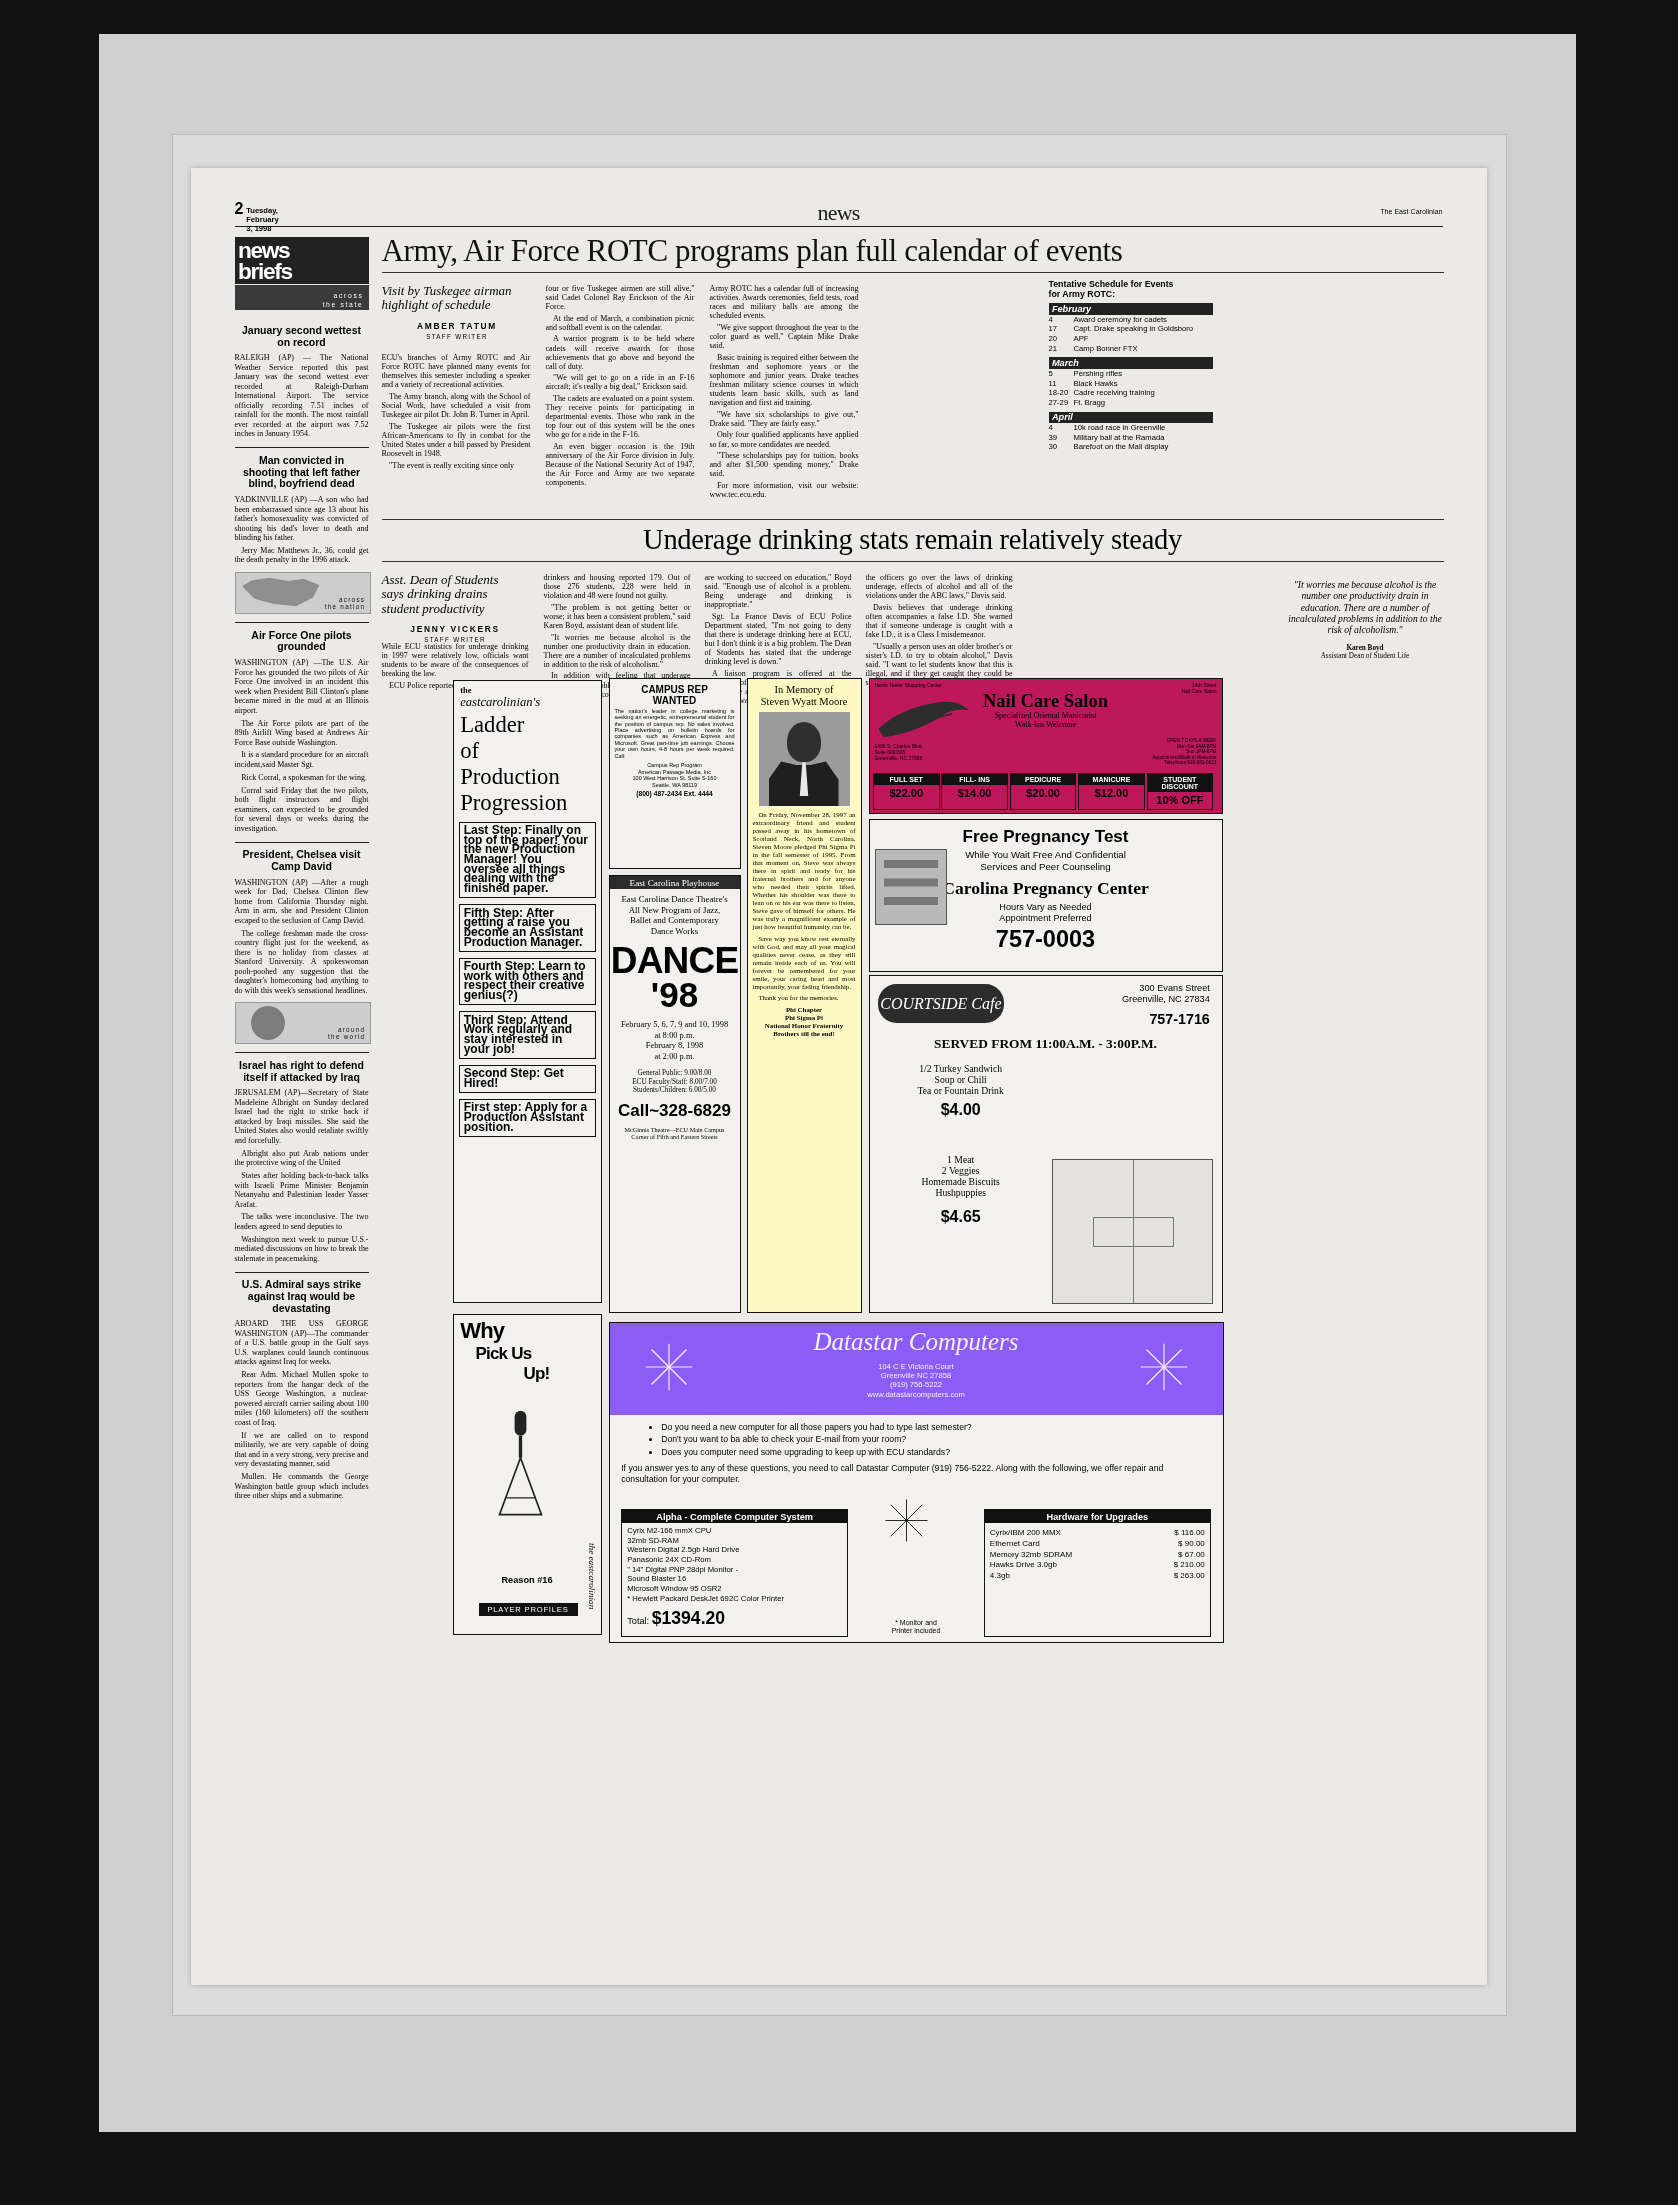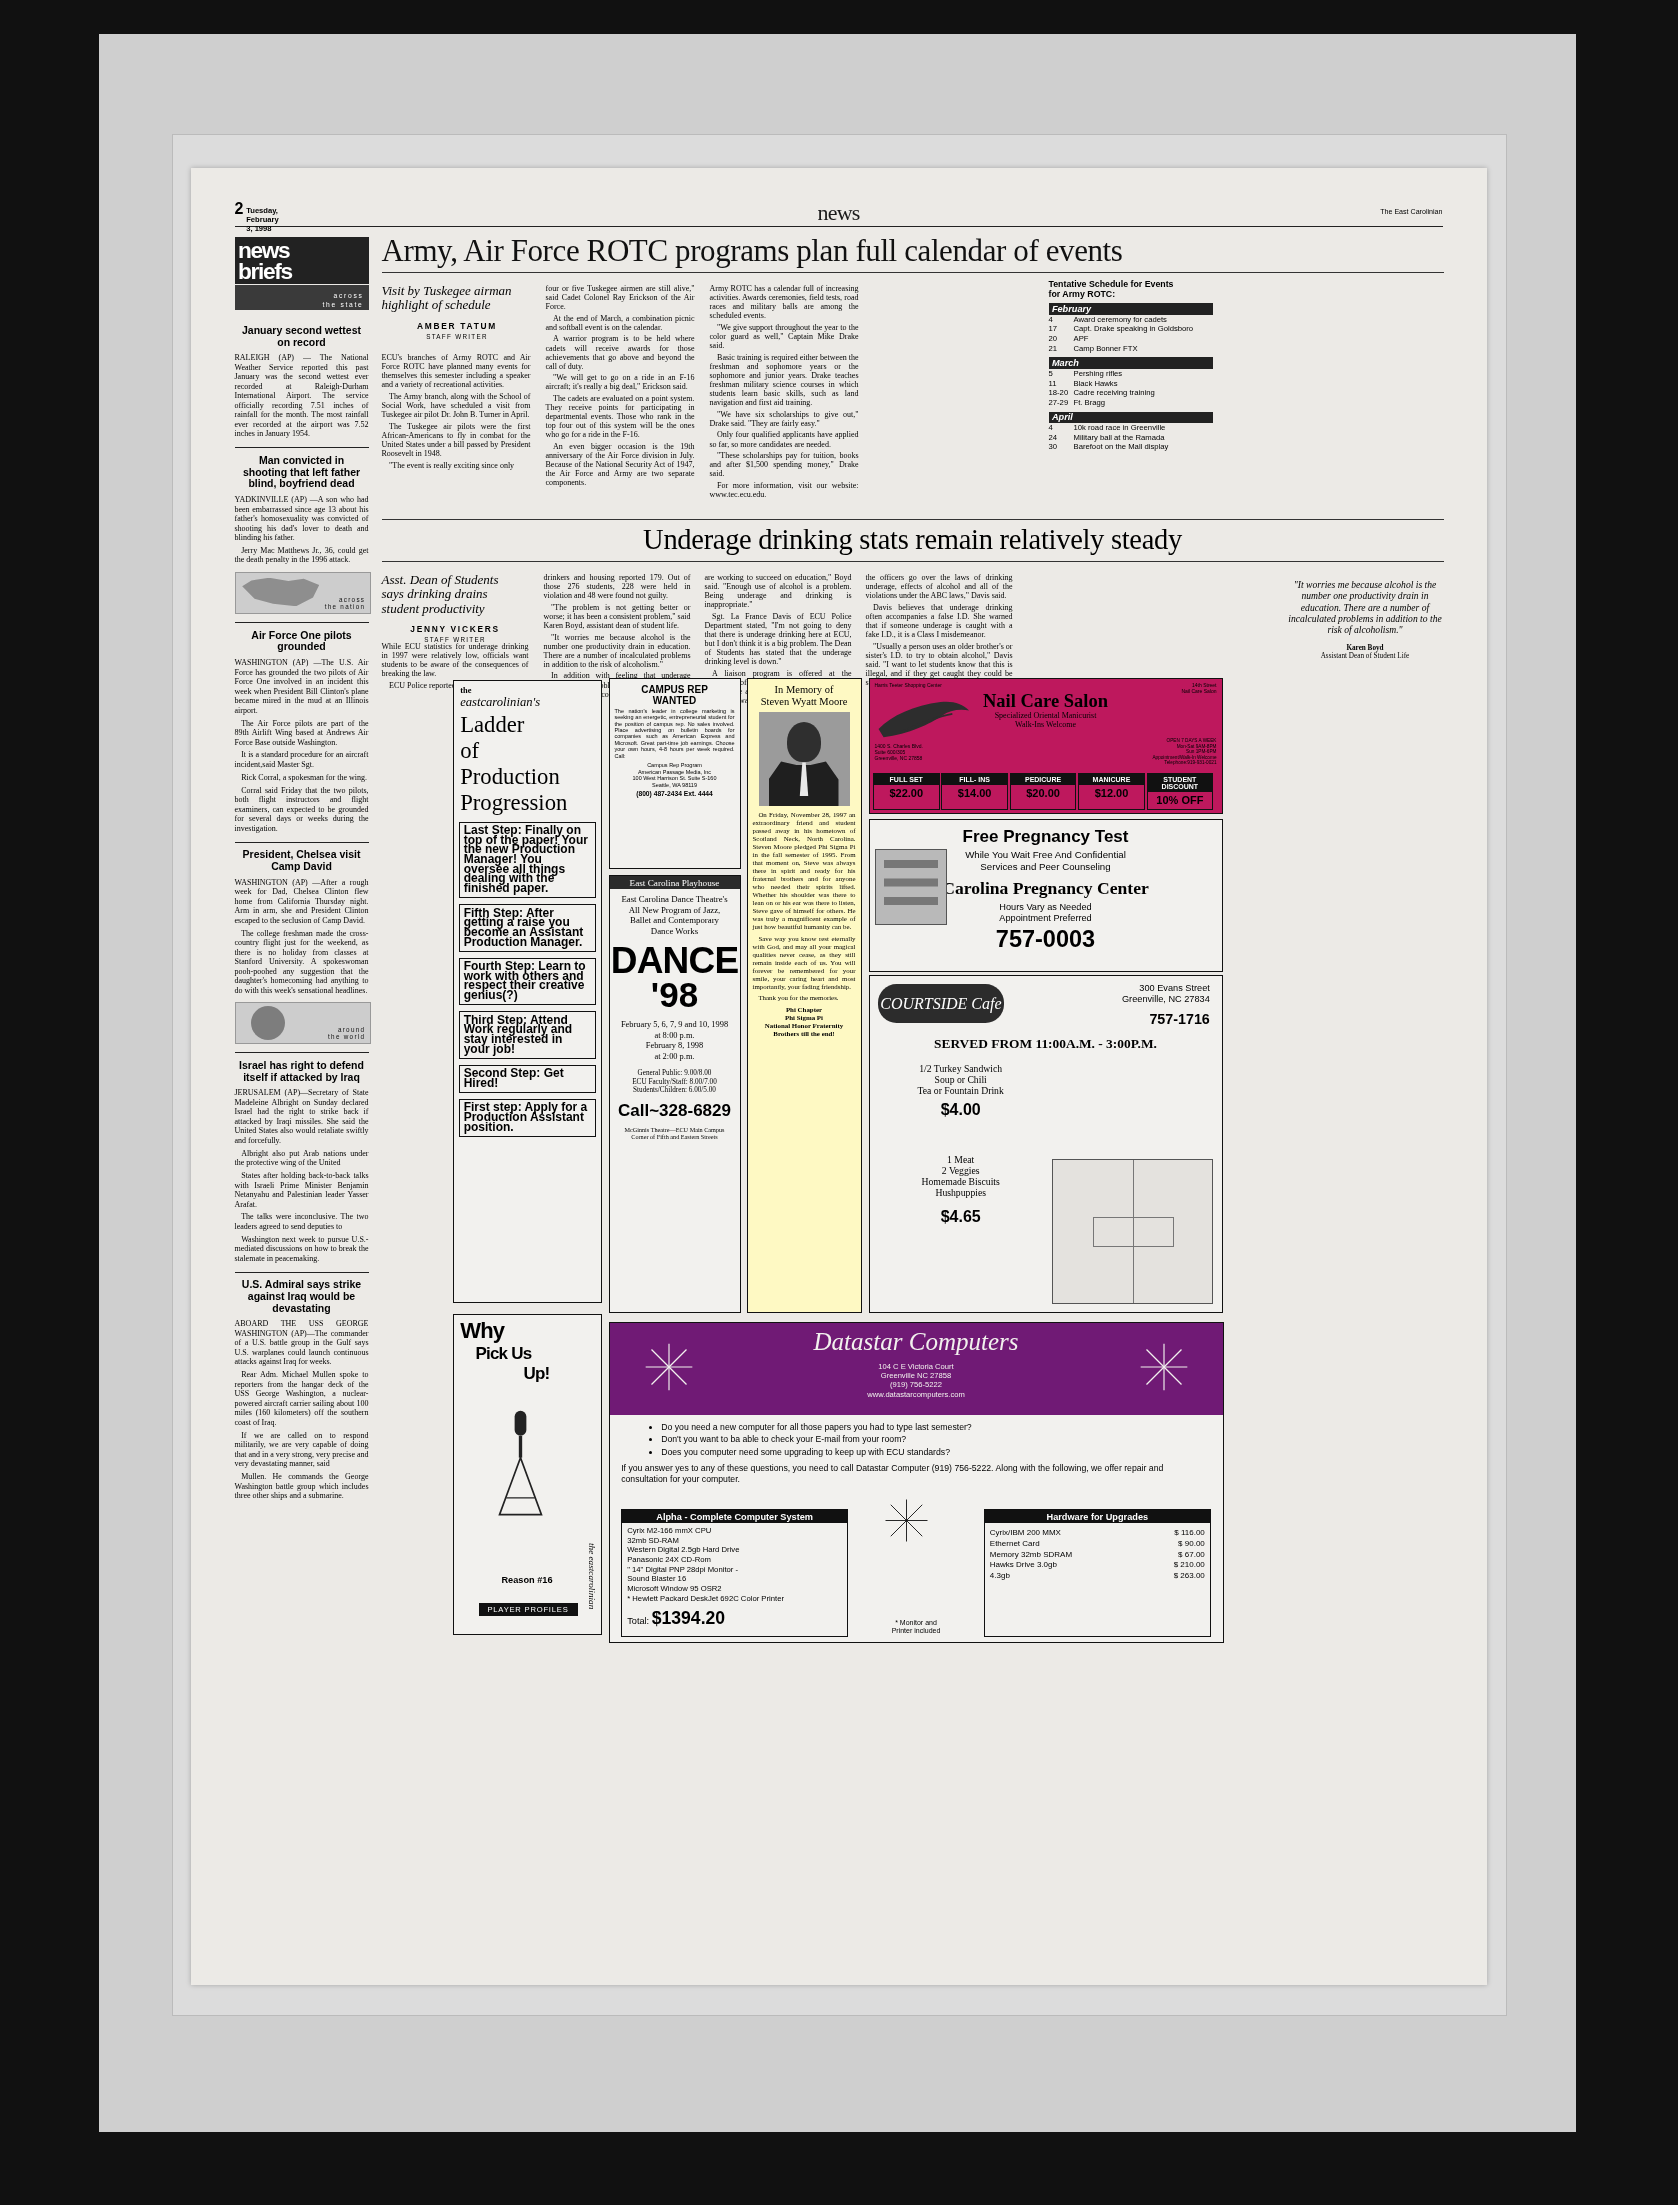--- a/index.html
+++ b/index.html
@@ -275,7 +275,7 @@
         <div class="sitem"><span>27-29</span><em style="font-style:normal">Ft. Bragg</em></div>
         <div class="monthbar">April</div>
         <div class="sitem"><span>4</span><em style="font-style:normal">10k road race in Greenville</em></div>
-        <div class="sitem"><span>24</span><em style="font-style:normal">Military ball at the Ramada</em></div>
+        <div class="sitem"><span>39</span><em style="font-style:normal">Military ball at the Ramada</em></div>
         <div class="sitem"><span>30</span><em style="font-style:normal">Barefoot on the Mall display</em></div>
       </div>
 

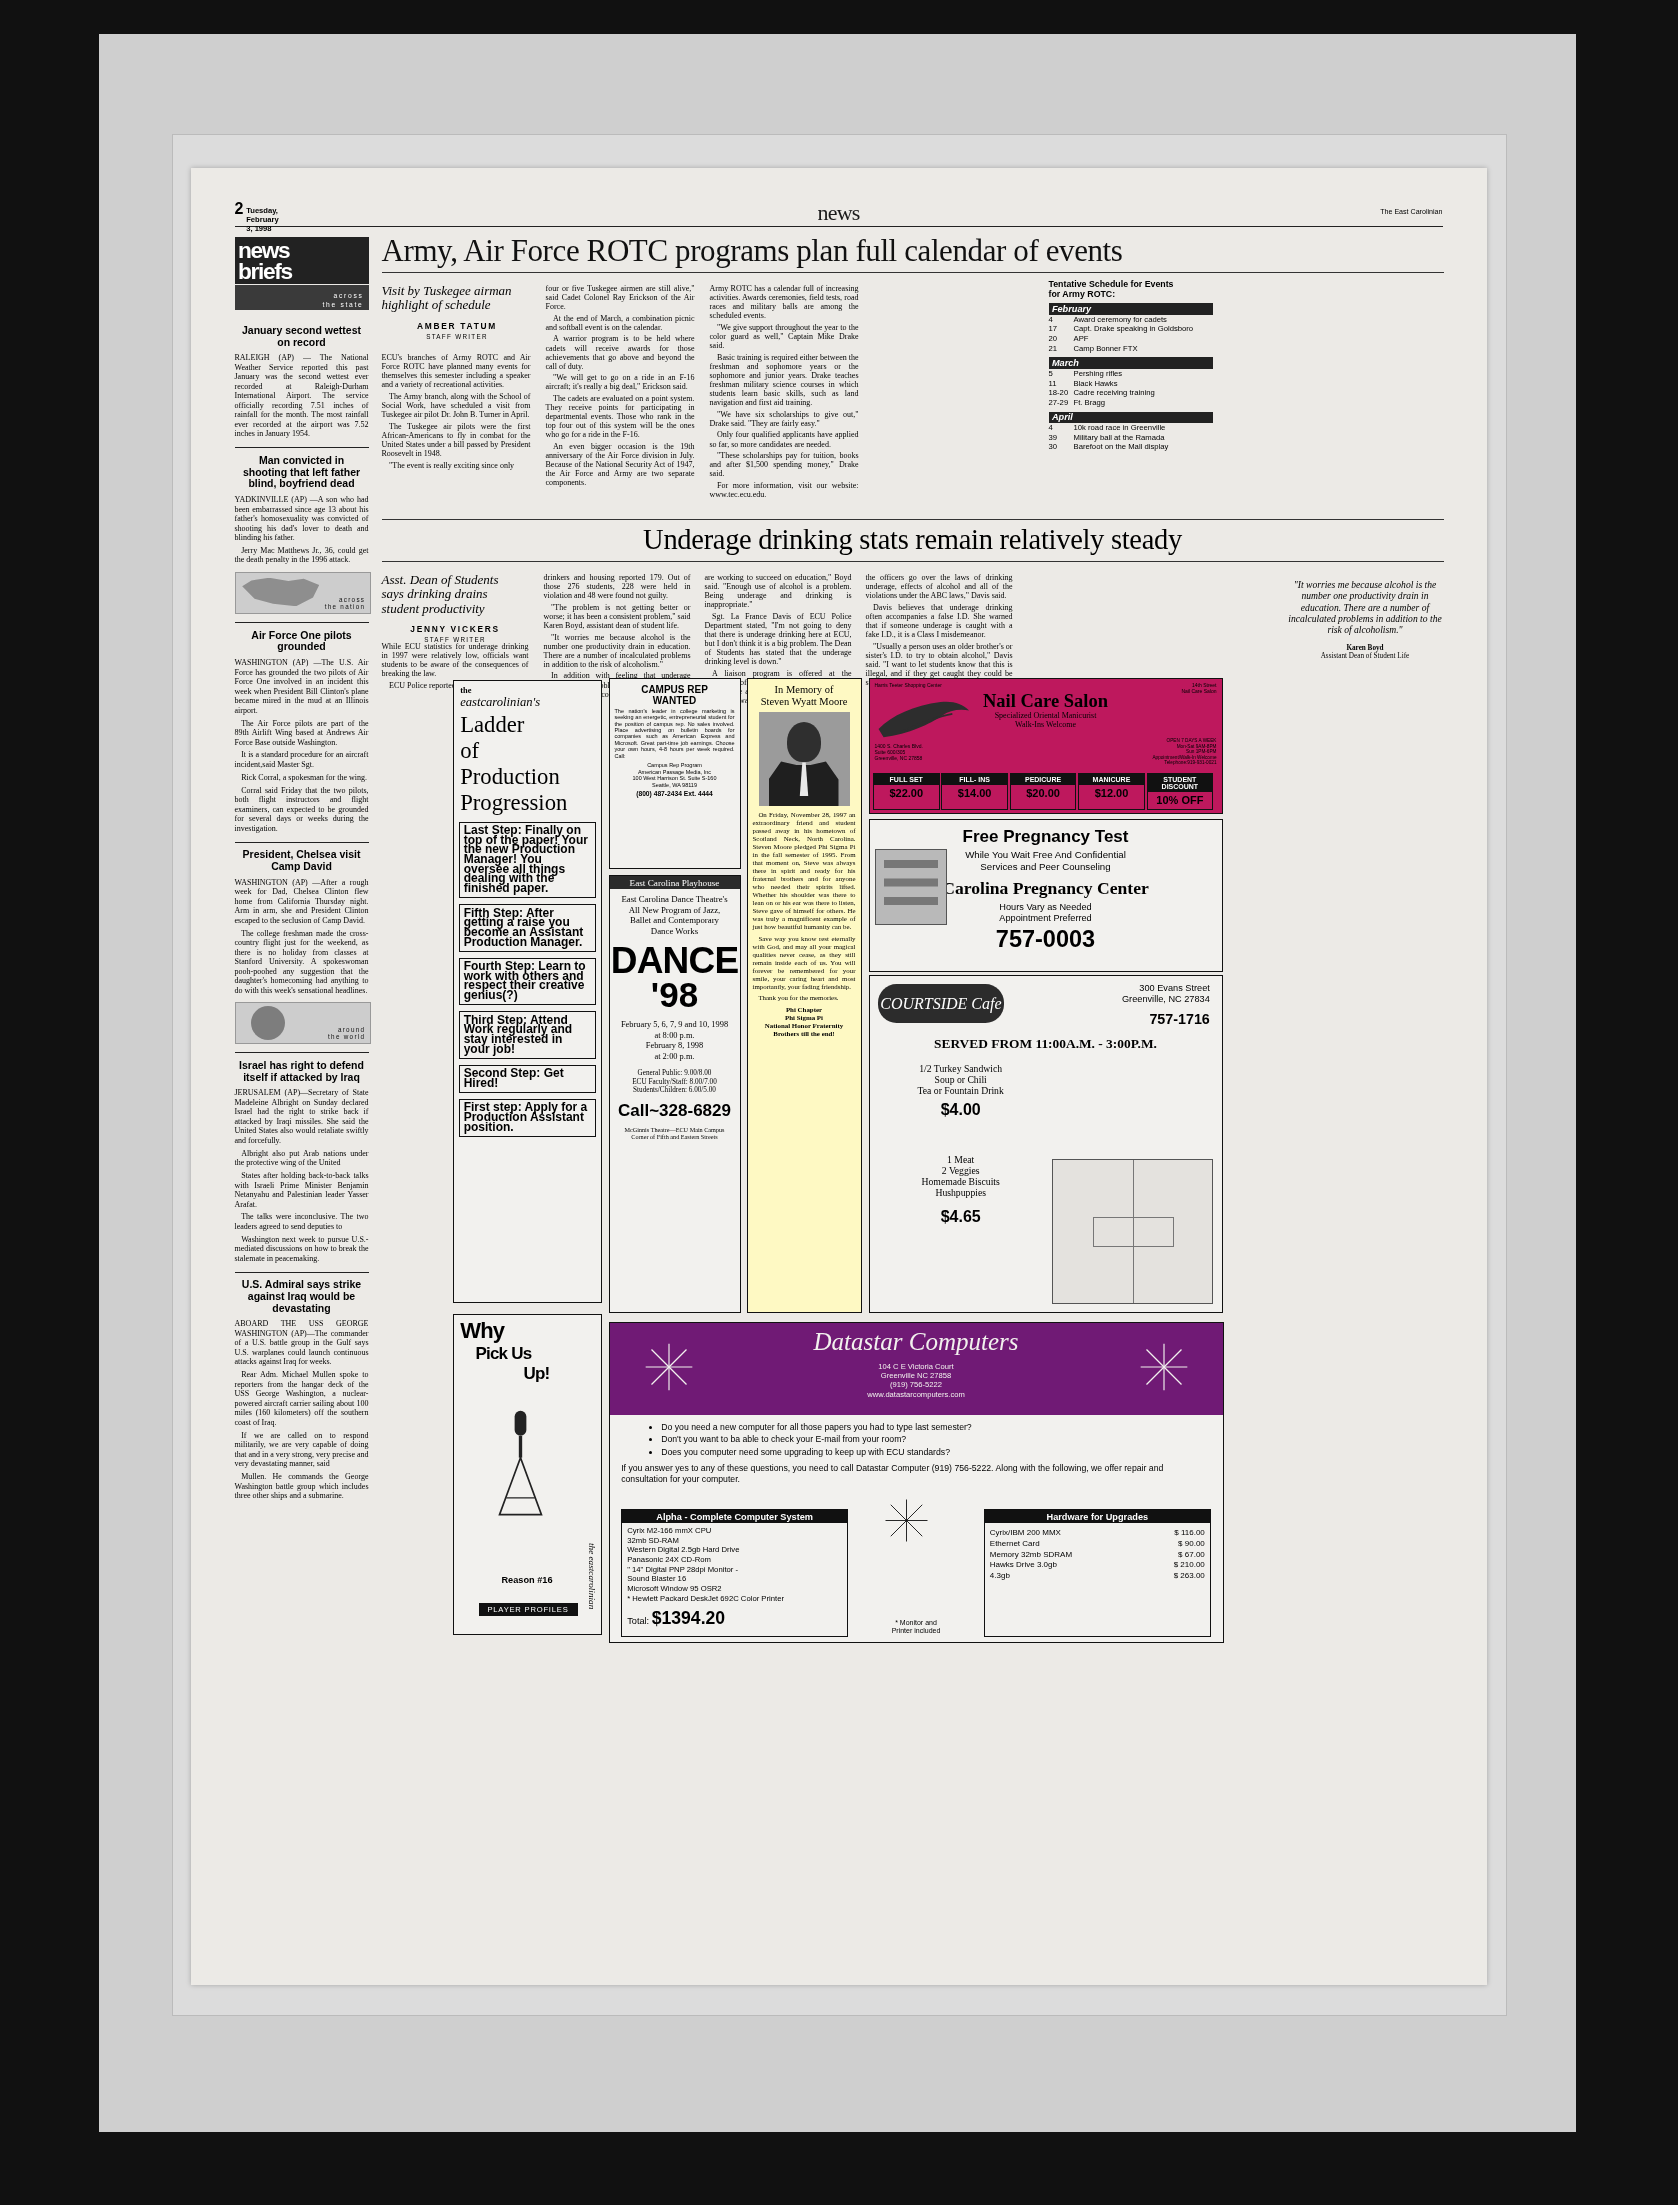--- a/index.html
+++ b/index.html
@@ -130,7 +130,7 @@
   .why .side{position:absolute;right:3.4px;bottom:25px;writing-mode:vertical-rl;font-family:"Liberation Serif",serif;font-style:italic;font-size:9.2px;}
 
   .datastar{position:absolute;left:399px;top:1137px;width:613px;height:319px;border:1.7px solid #111;background:#f2f1ee;}
-  .ds-top{position:relative;height:92px;background:#701a75;color:#f2f1ee;}
+  .ds-top{position:relative;height:92px;background:#8b5cf6;color:#f2f1ee;}
   .ds-name{position:absolute;left:50%;transform:translateX(-50%);top:5px;font-family:"Liberation Serif",serif;font-style:italic;font-size:25px;}
   .ds-addr{position:absolute;left:50%;transform:translateX(-50%);top:39px;text-align:center;font-family:"Liberation Sans",sans-serif;font-size:7.6px;line-height:9.2px;}
   .ds-star{position:absolute;top:18.5px;width:50px;height:50px;}

